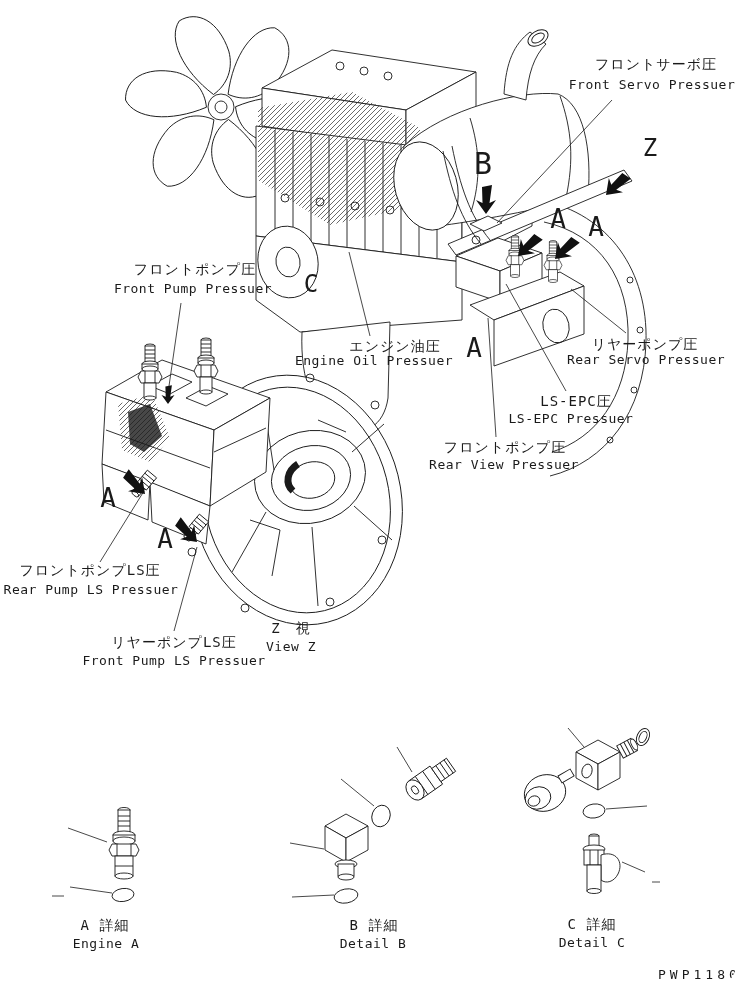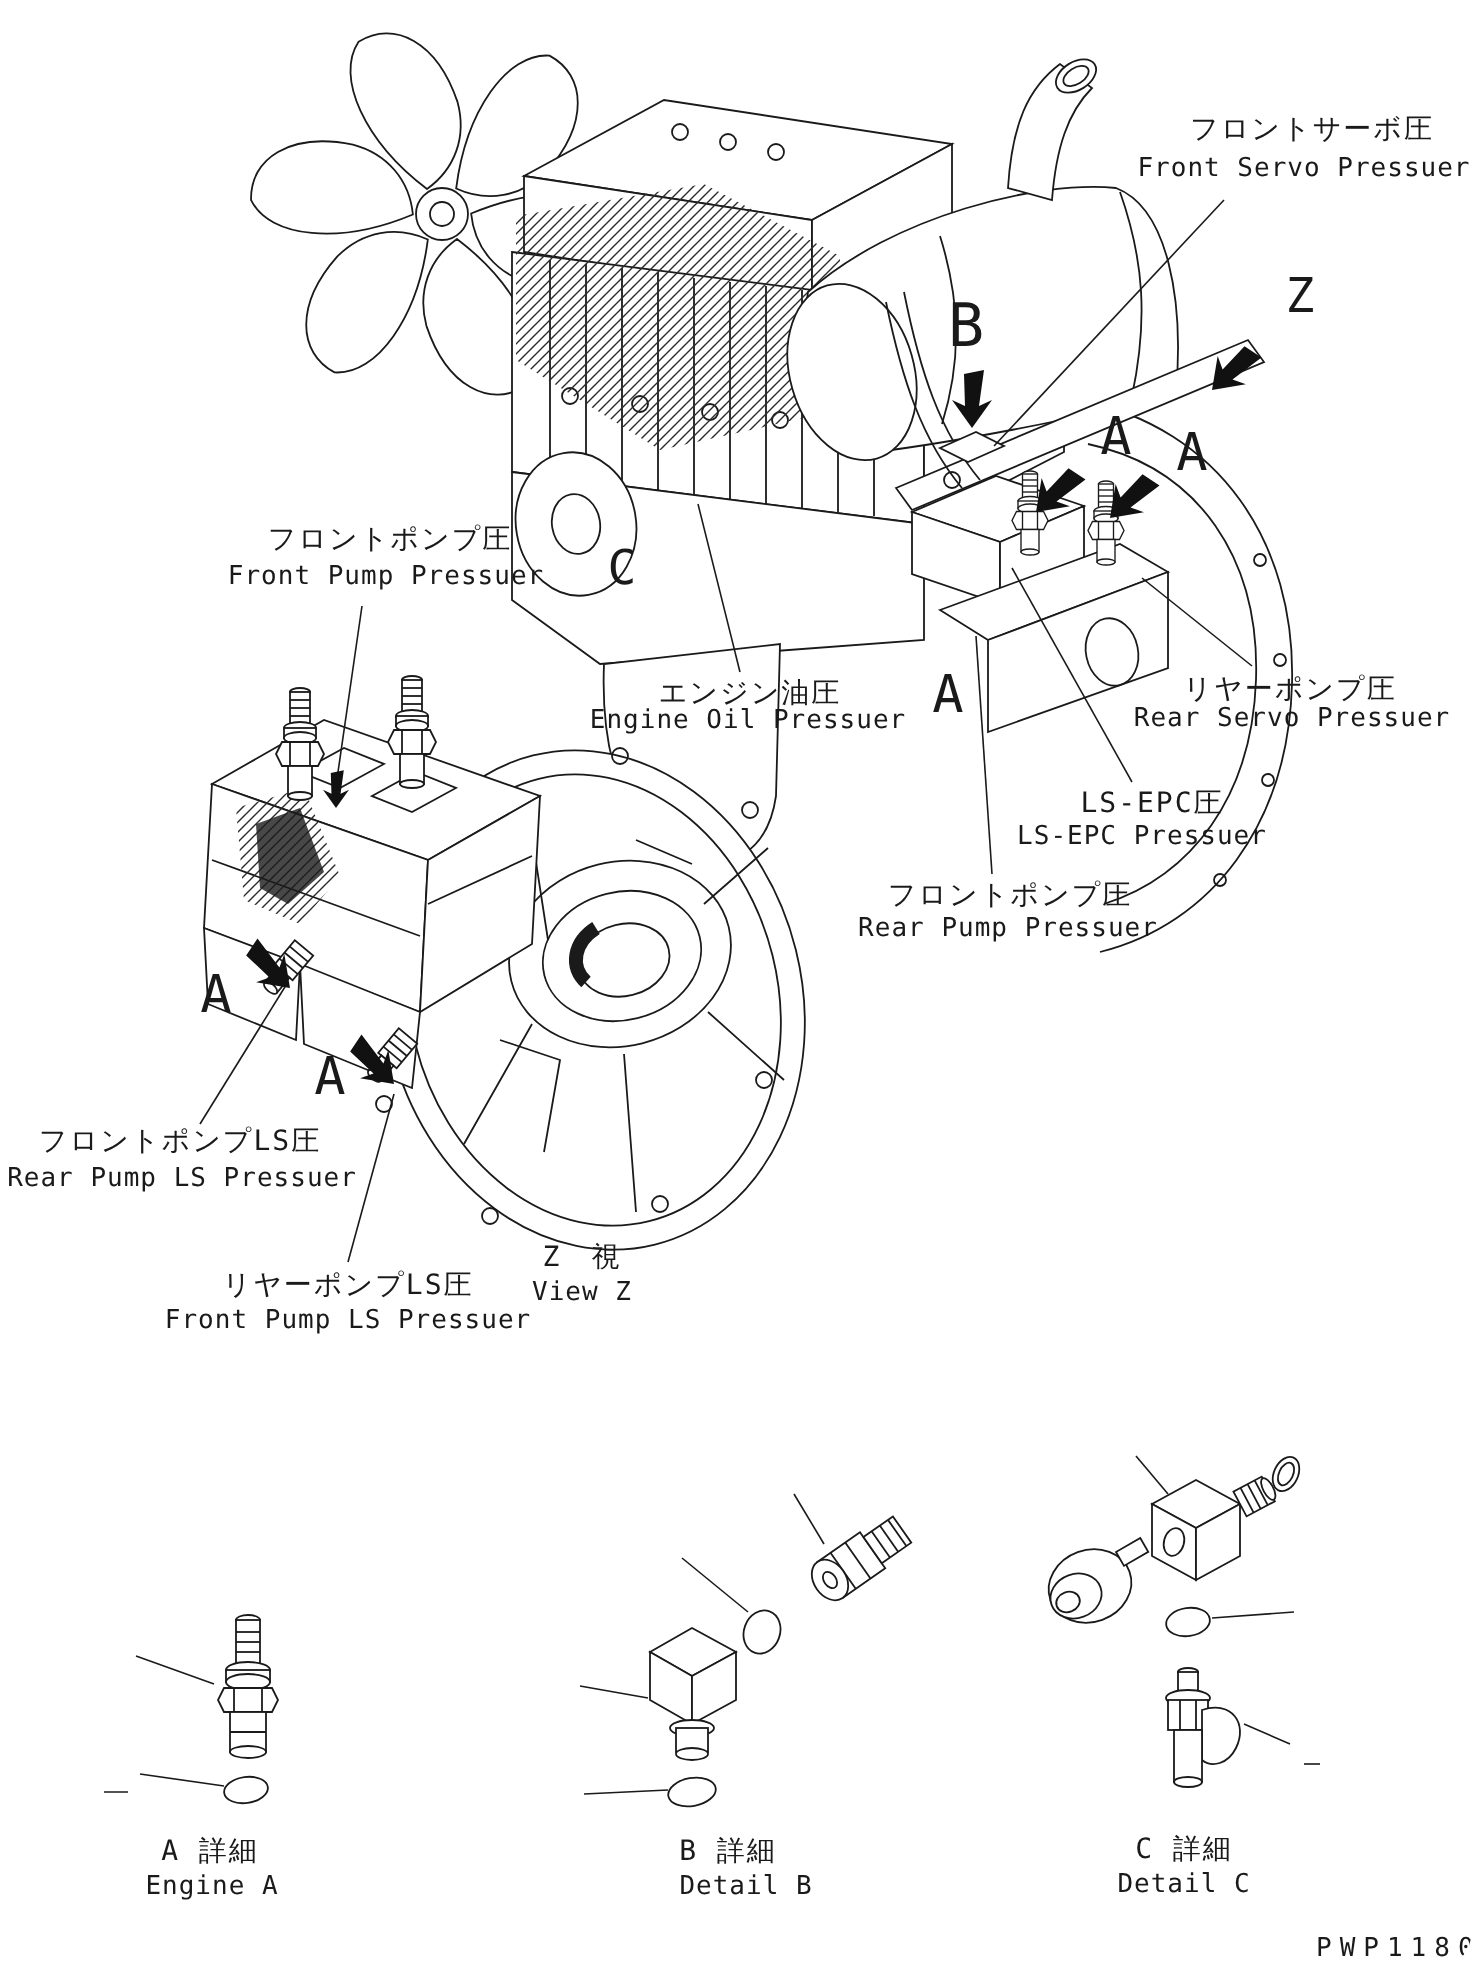--- a/index.html
+++ b/index.html
@@ -293,7 +293,7 @@
 
 <div class="viewletter vl-c" style="left:311px;top:270px">C</div>
 
-<div class="lbl jp" style="left:375px;top:338px">エンジン油圧</div>
+<div class="lbl jp" style="left:395px;top:338px">エンジン油圧</div>
 <div class="lbl en" style="left:374px;top:353px">Engine Oil Pressuer</div>
 
 <div class="viewletter" style="left:474px;top:333px">A</div>

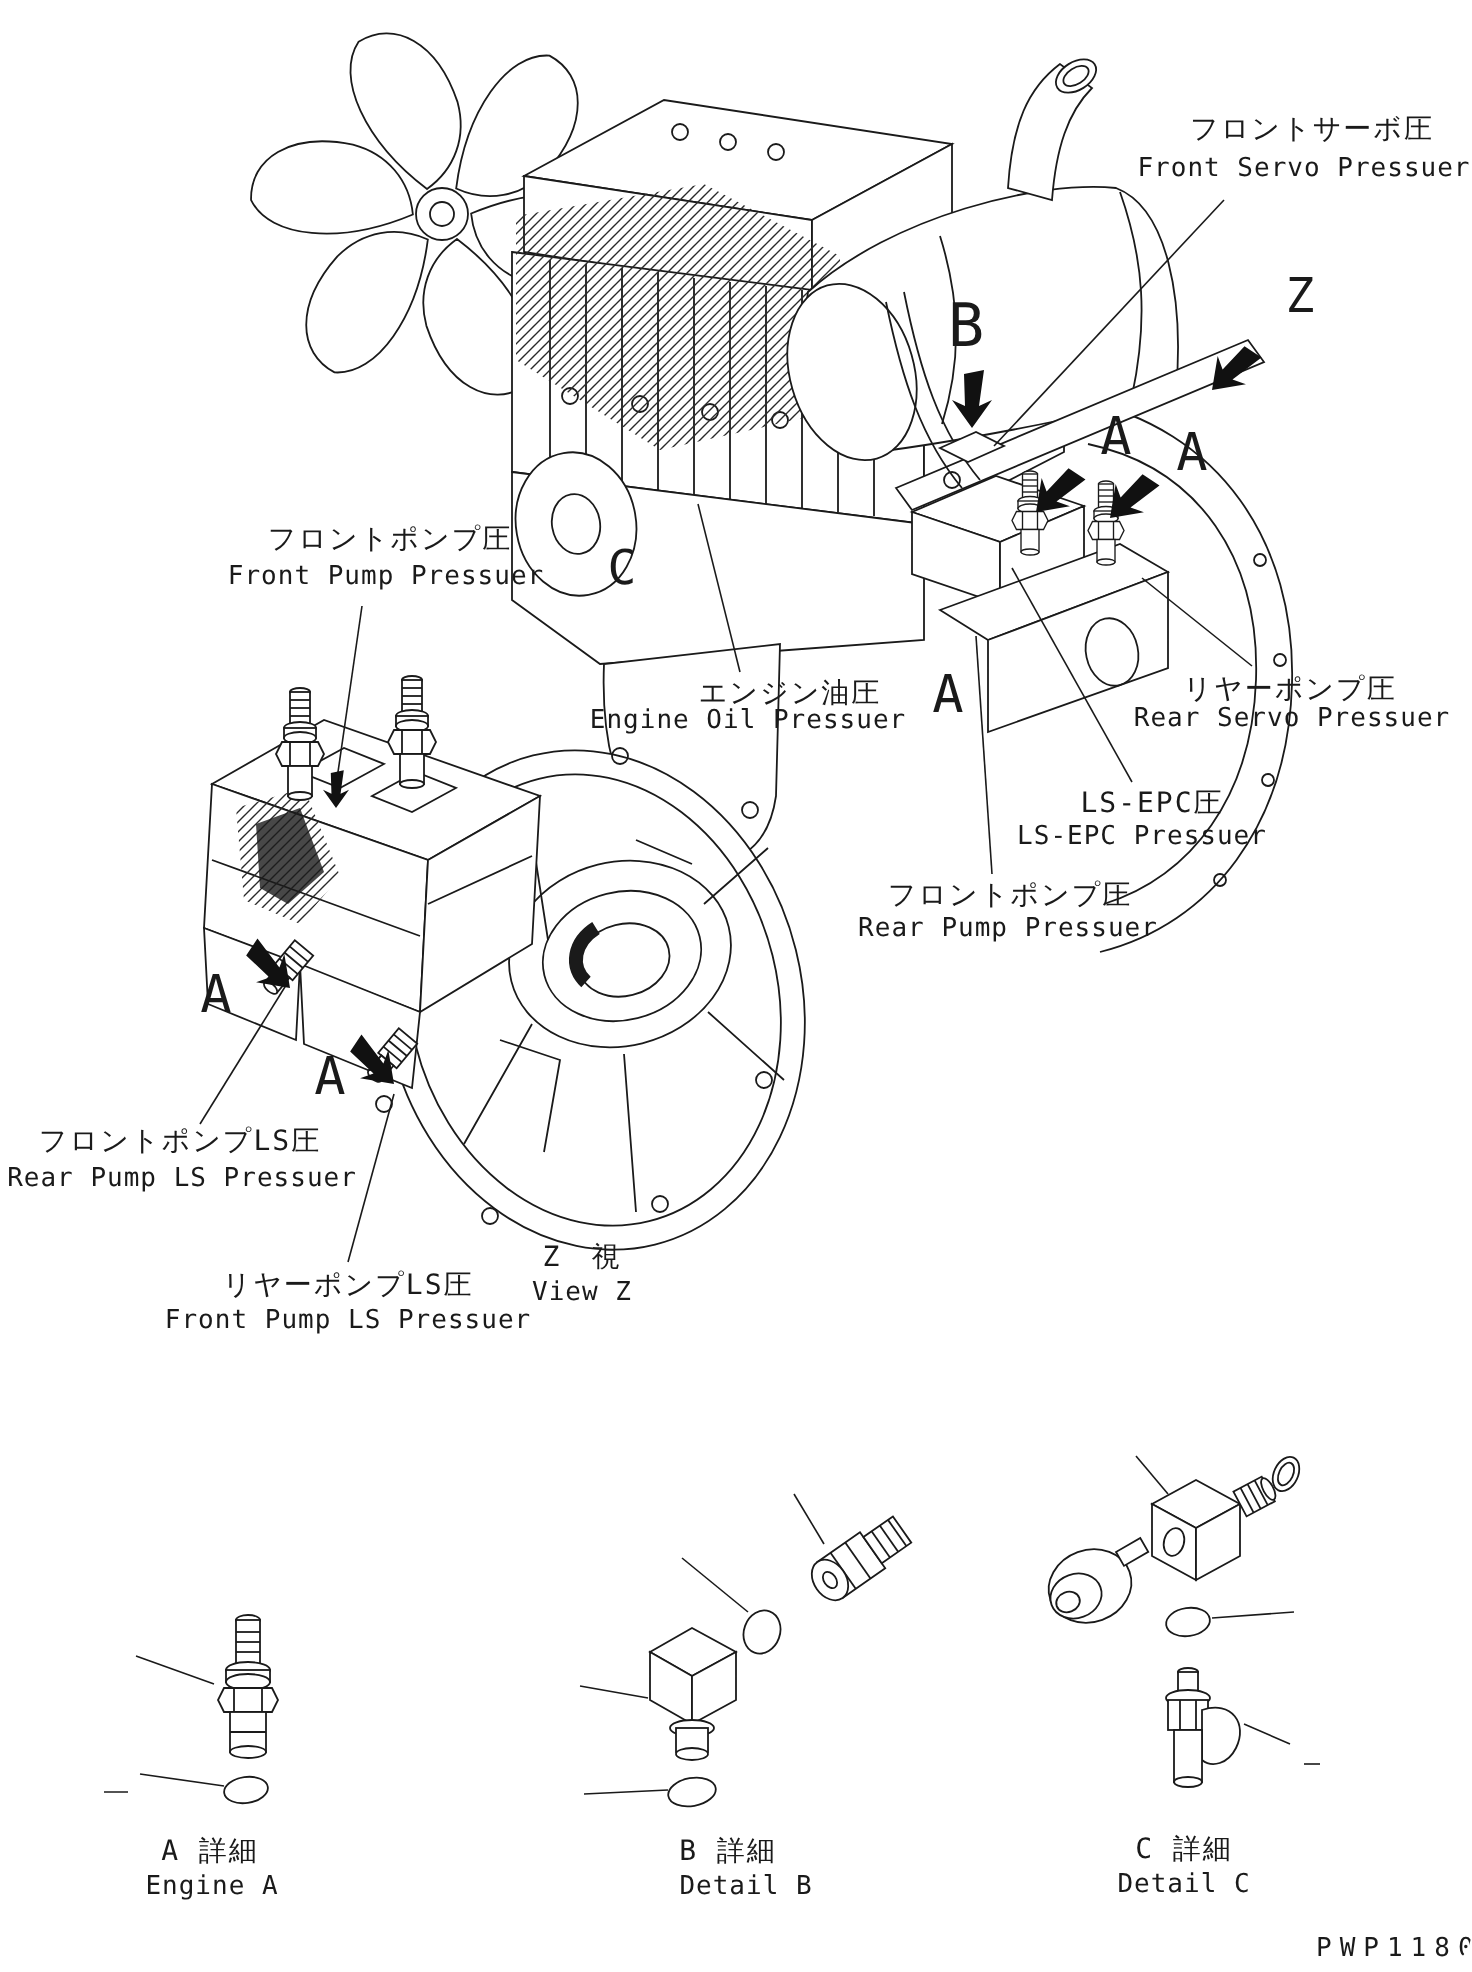--- a/index.html
+++ b/index.html
@@ -305,7 +305,7 @@
 <div class="lbl en" style="left:571px;top:411px">LS-EPC Pressuer</div>
 
 <div class="lbl jp" style="left:505px;top:439px">フロントポンプ圧</div>
-<div class="lbl en" style="left:504px;top:457px">Rear Pump Pressuer</div>
+<div class="lbl en" style="left:504px;top:457px">Rear View Pressuer</div>
 
 <div class="viewletter" style="left:108px;top:483px">A</div>
 <div class="viewletter" style="left:165px;top:524px">A</div>

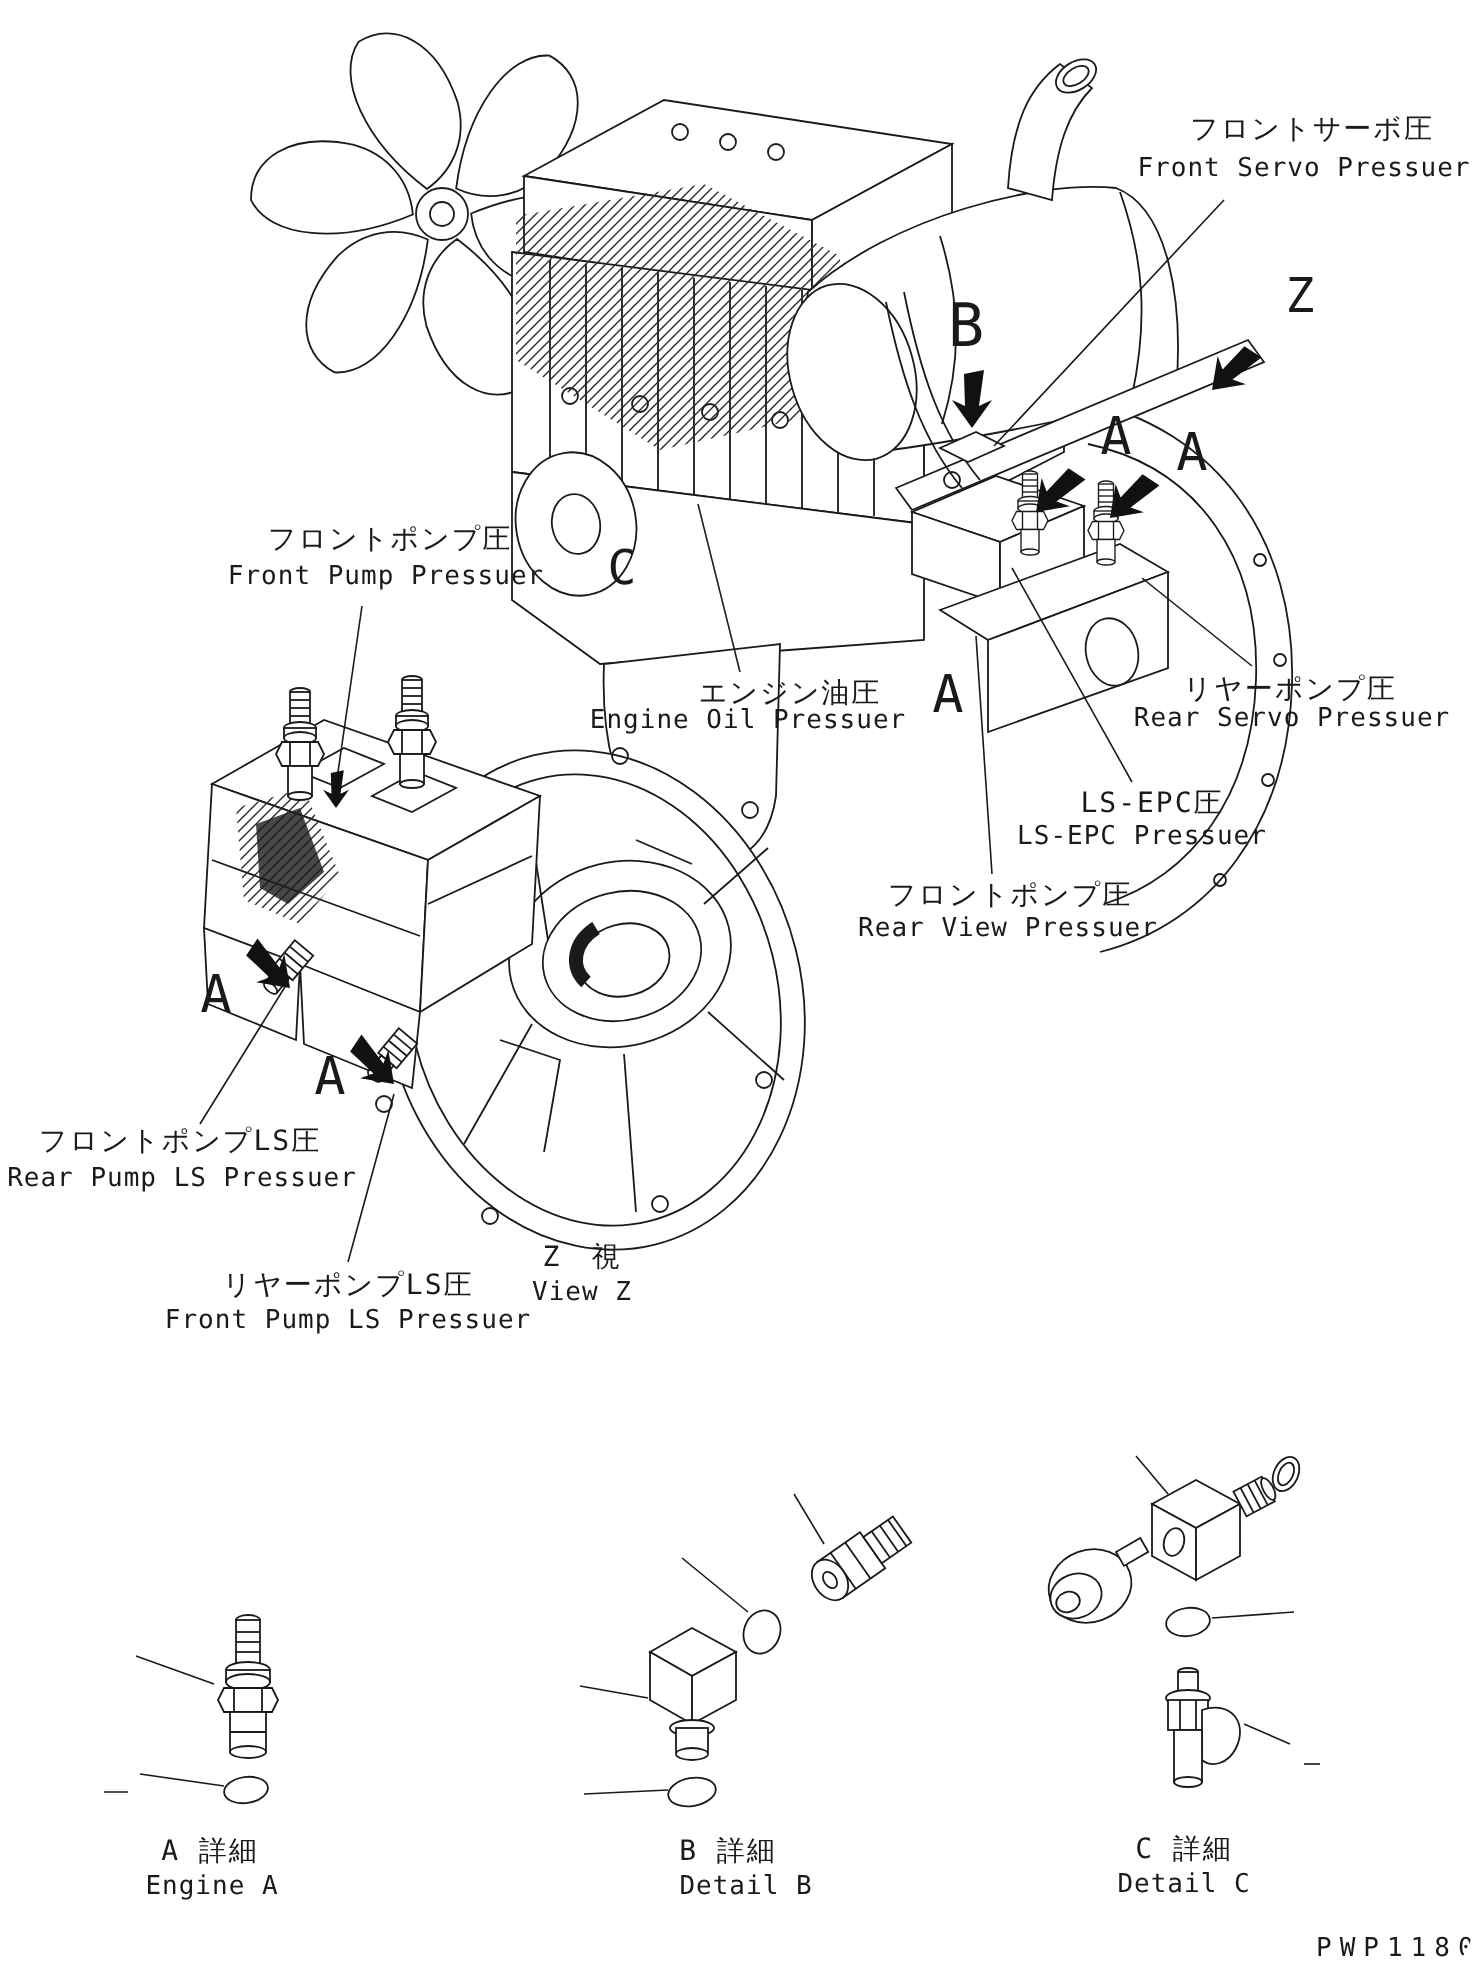--- a/index.html
+++ b/index.html
@@ -322,7 +322,7 @@
 <div class="lbl jp" style="left:105px;top:917px">A 詳細</div>
 <div class="lbl en" style="left:106px;top:936px">Engine A</div>
 
-<div class="lbl jp" style="left:364px;top:917px">B 詳細</div>
+<div class="lbl jp" style="left:374px;top:917px">B 詳細</div>
 <div class="lbl en" style="left:373px;top:936px">Detail B</div>
 
 <div class="lbl jp" style="left:592px;top:916px">C 詳細</div>

